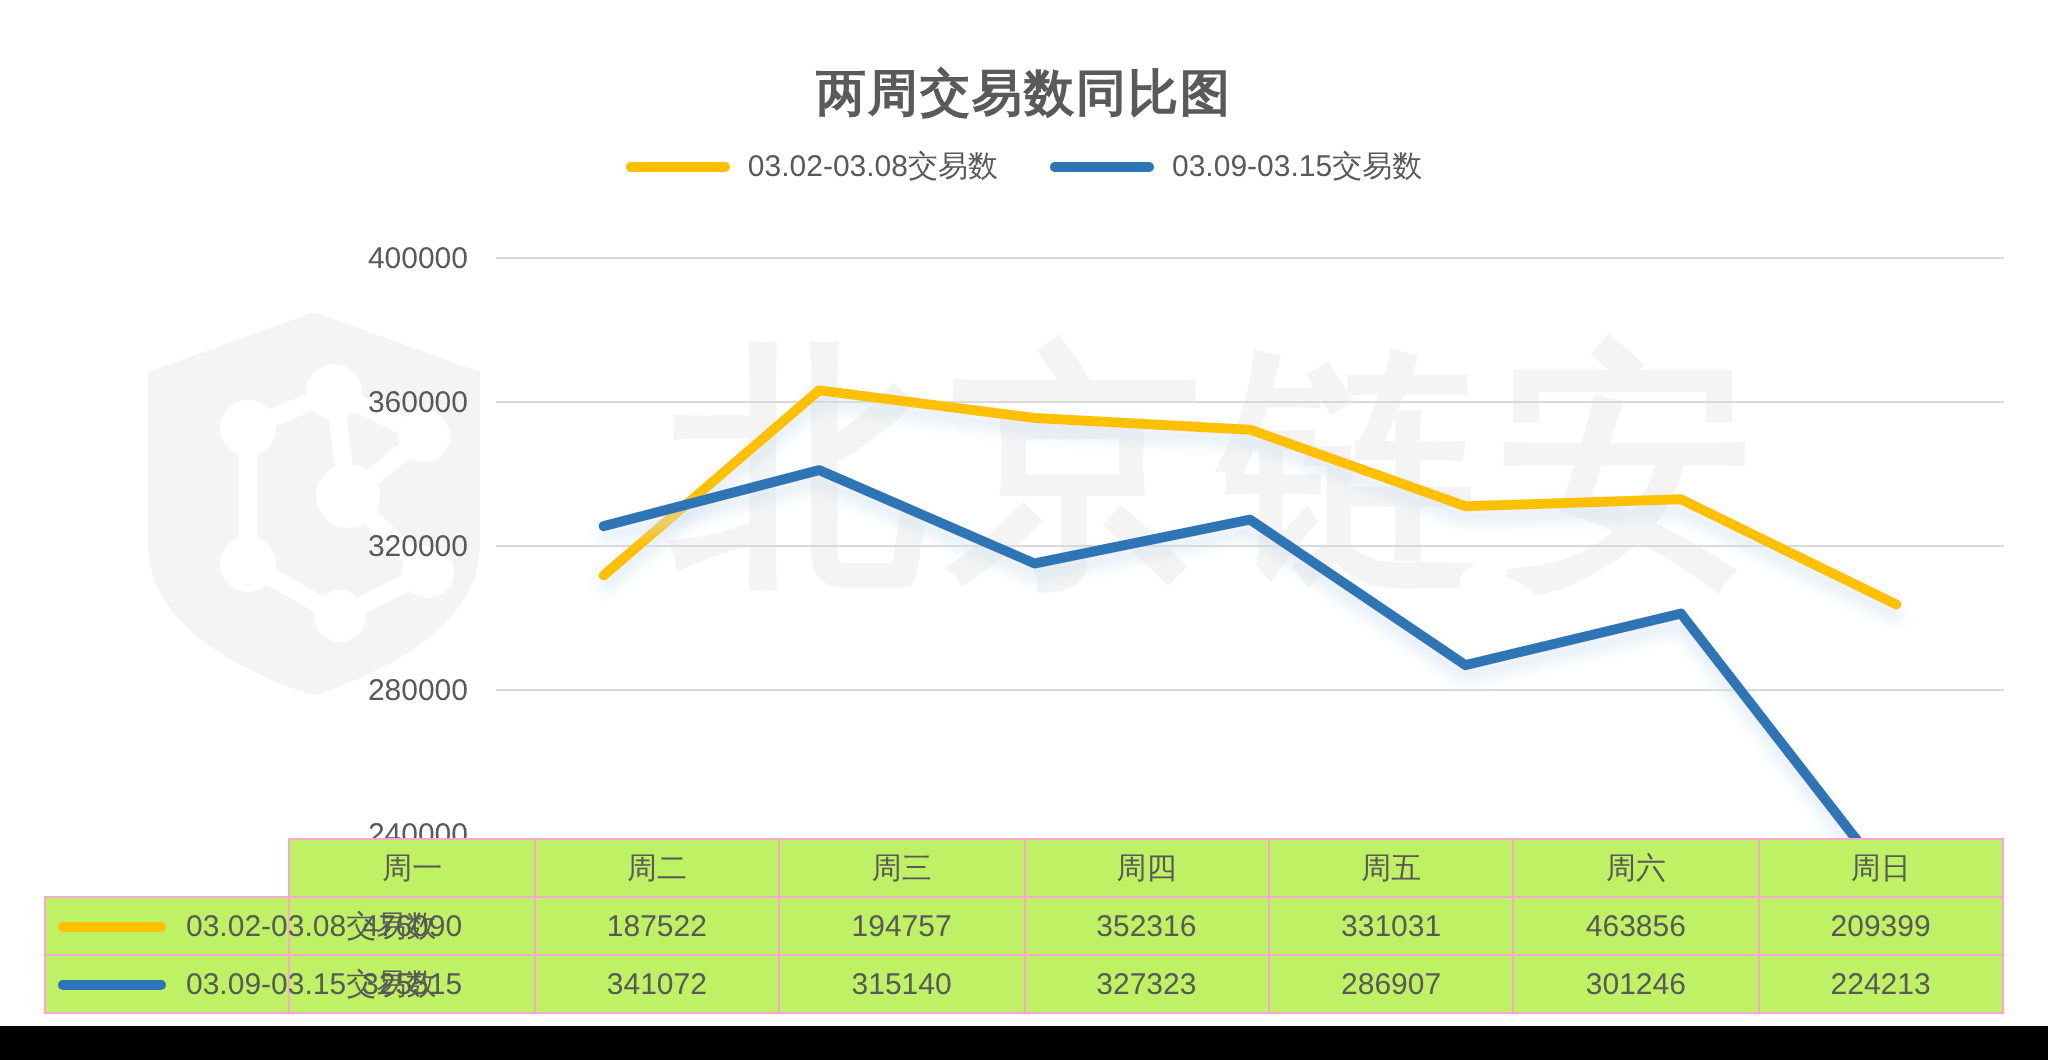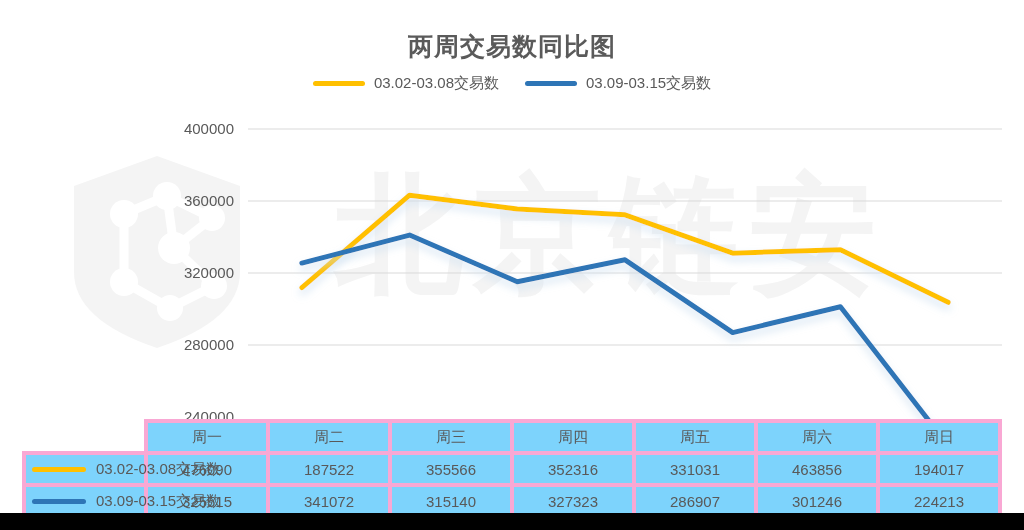--- a/index.html
+++ b/index.html
@@ -158,13 +158,13 @@
     background: transparent;
   }
   #data-table td, #data-table th {
-    border: 4px solid #f9a8d4;
+    border: 1px solid #f9a8d4;
     height: 28px;
     font-size: 15px;
     font-weight: normal;
     color: #595959;
     text-align: center;
-    background: #7dd3fc;
+    background: #bef264;
     padding: 0;
   }
   #data-table .corner-cell {

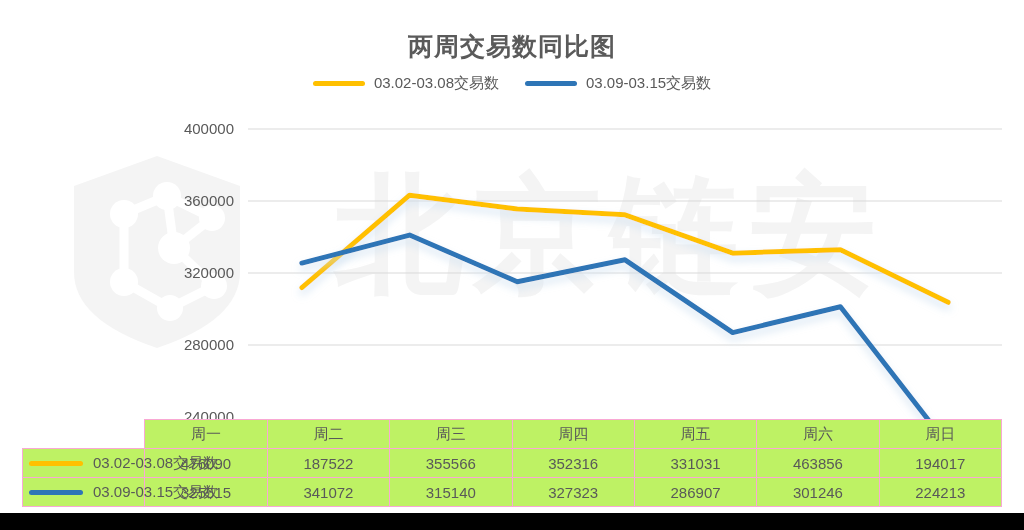--- a/index.html
+++ b/index.html
@@ -301,7 +301,7 @@
           </td>
           <td>476090</td>
           <td>187522</td>
-          <td>355566</td>
+          <td>194757</td>
           <td>352316</td>
           <td>331031</td>
           <td>463856</td>

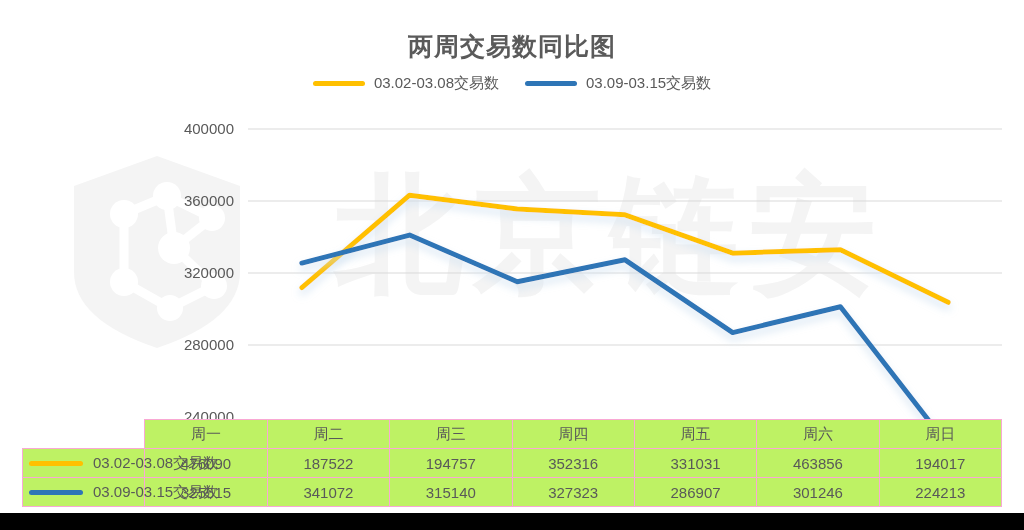--- a/index.html
+++ b/index.html
@@ -305,7 +305,7 @@
           <td>352316</td>
           <td>331031</td>
           <td>463856</td>
-          <td>194017</td>
+          <td>209399</td>
         </tr>
         <tr>
           <td class="rowhead">

